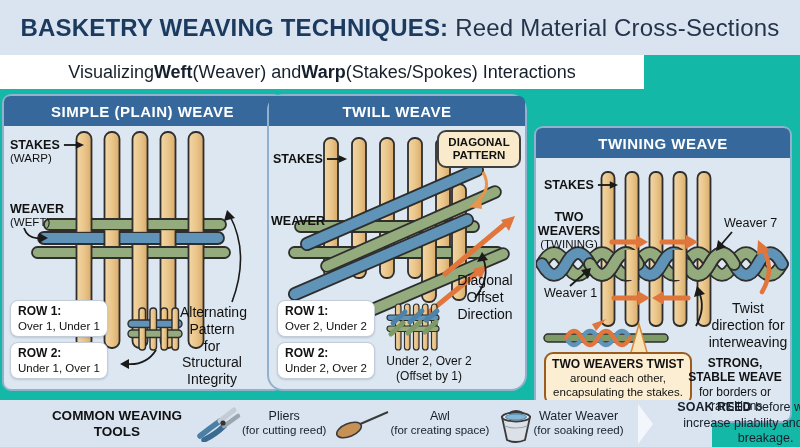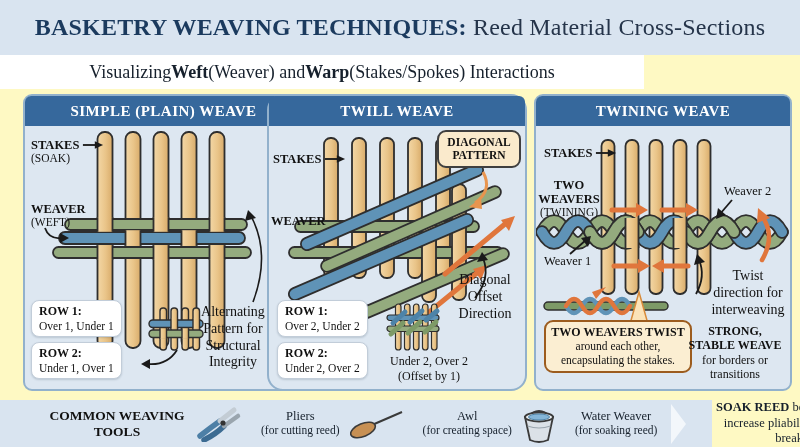--- a/index.html
+++ b/index.html
@@ -3,8 +3,8 @@
 <meta charset="utf-8">
 <style>
   html,body{margin:0;padding:0;background:#fff;}
-  .canvas{position:relative;width:800px;height:447px;background:#fef9c3;
-    font-family:Liberation Serif, serif;overflow:hidden;color:#111;}
+  .canvas{position:relative;width:800px;height:447px;background:#14b8a6;
+    font-family:Liberation Sans, sans-serif;overflow:hidden;color:#111;}
   
   .top-band{position:absolute;left:0;top:0;width:800px;height:55px;background:#d9e4f0;
     display:flex;align-items:center;justify-content:center;}

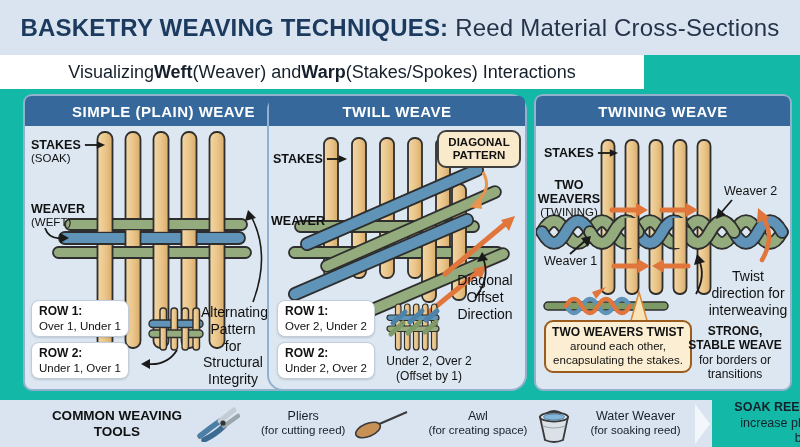--- a/index.html
+++ b/index.html
@@ -73,7 +73,7 @@
       <span> (Stakes/Spokes) Interactions</span>
     </div>
 
-  <div class="panel" style="left:23px;width:281px;">
+  <div class="panel" style="left:2px;width:281px;">
     <div class="panel-header">SIMPLE (PLAIN) WEAVE</div>
     <div class="panel-body">
       <svg class="illus" width="243" height="263" viewBox="0 0 243 263">

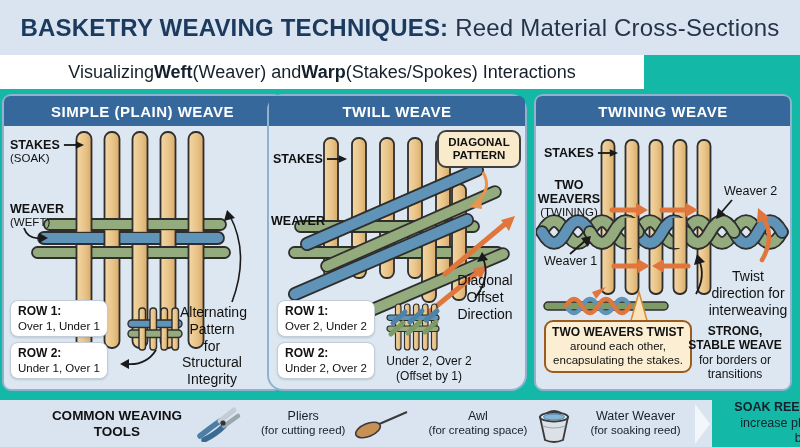--- a/index.html
+++ b/index.html
@@ -253,7 +253,7 @@
     </div>
   </div>
 
-  <div class="panel" style="left:534px;width:258px;">
+  <div class="panel" style="left:534px;width:258px;margin-top:32px;">
     <div class="panel-header">TWINING WEAVE</div>
     <div class="panel-body">
       <svg class="illus" width="254" height="263" viewBox="0 0 254 263">

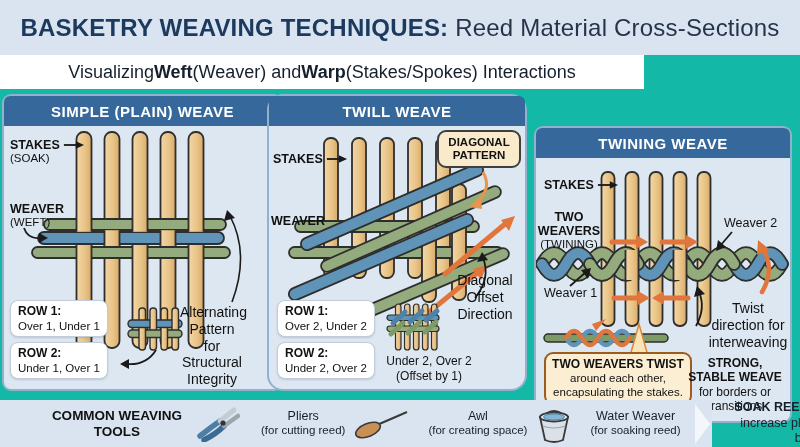--- a/index.html
+++ b/index.html
@@ -132,7 +132,7 @@
               <polygon points="23,5 14,1 14,9" fill="#1a1a1a"></polygon>
             </svg>
         </div>
-        <div>(SOAK)</div>
+        <div>(WARP)</div>
       </div>
       <div class="lbl" style="left:6px;top:76px;">
         <div class="strong">WEAVER</div>

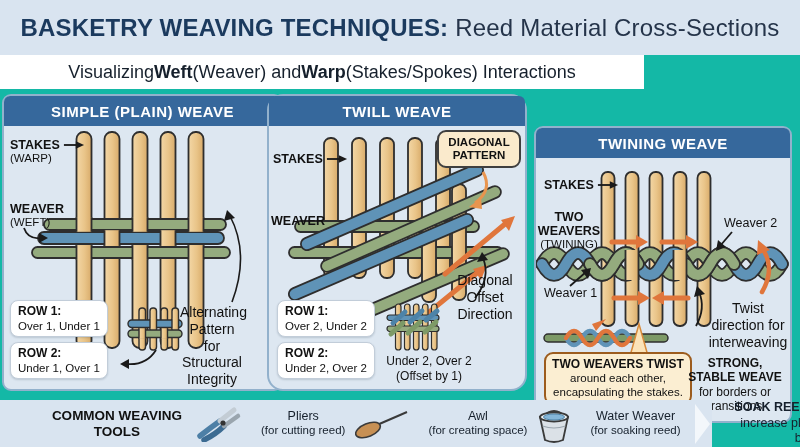--- a/index.html
+++ b/index.html
@@ -328,7 +328,7 @@
         <div class="strong">WEAVERS</div>
         <div>(TWINING)</div>
       </div>
-      <div class="lbl" style="left:188px;top:58px;font-size:12.5px;">Weaver 2</div>
+      <div class="lbl" style="left:188px;top:58px;font-size:12.5px;">Weaver 7</div>
       <div class="lbl" style="left:8px;top:128px;font-size:12.5px;">Weaver 1</div>
       <div class="note" style="right:2px;top:142px;width:80px;">Twist direction for interweaving</div>
       <div class="callout brown" style="left:8px;top:194px;width:134px;">

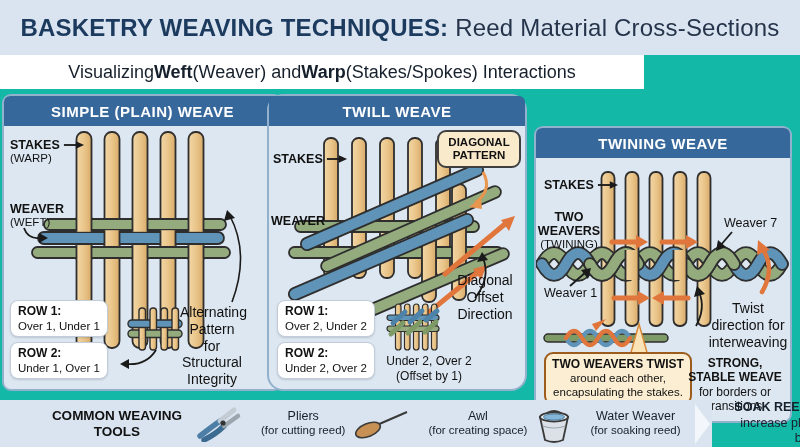--- a/index.html
+++ b/index.html
@@ -39,7 +39,7 @@
     display:flex;align-items:center;}
   .tools-heading{margin-left:48px;width:138px;text-align:center;font-weight:800;font-size:13.5px;
     line-height:1.15;color:#111;flex:none;}
-  .tool{display:flex;align-items:center;gap:19px;margin-left:10px;flex:none;}
+  .tool{display:flex;align-items:center;gap:0;margin-left:10px;flex:none;}
   .tool-text{text-align:center;line-height:1.2;}
   .tool-name{font-size:12.5px;color:#16202c;}
   .tool-purpose{font-size:11.5px;color:#16202c;white-space:nowrap;}

